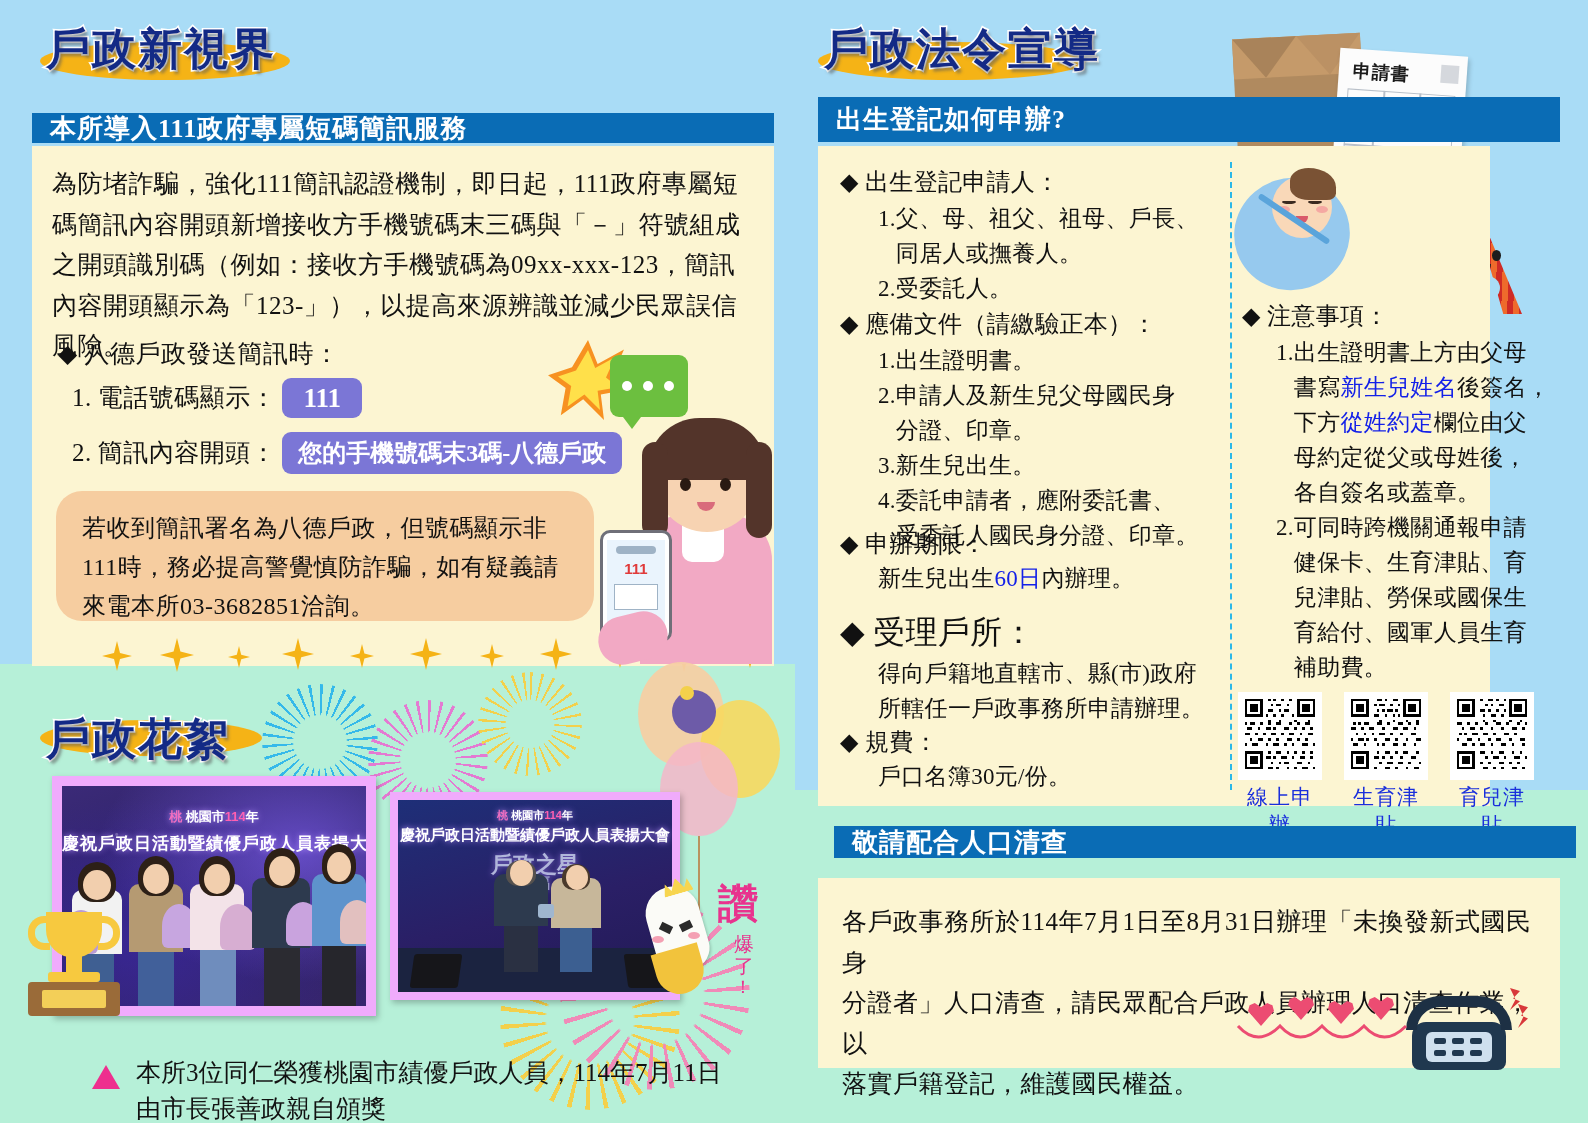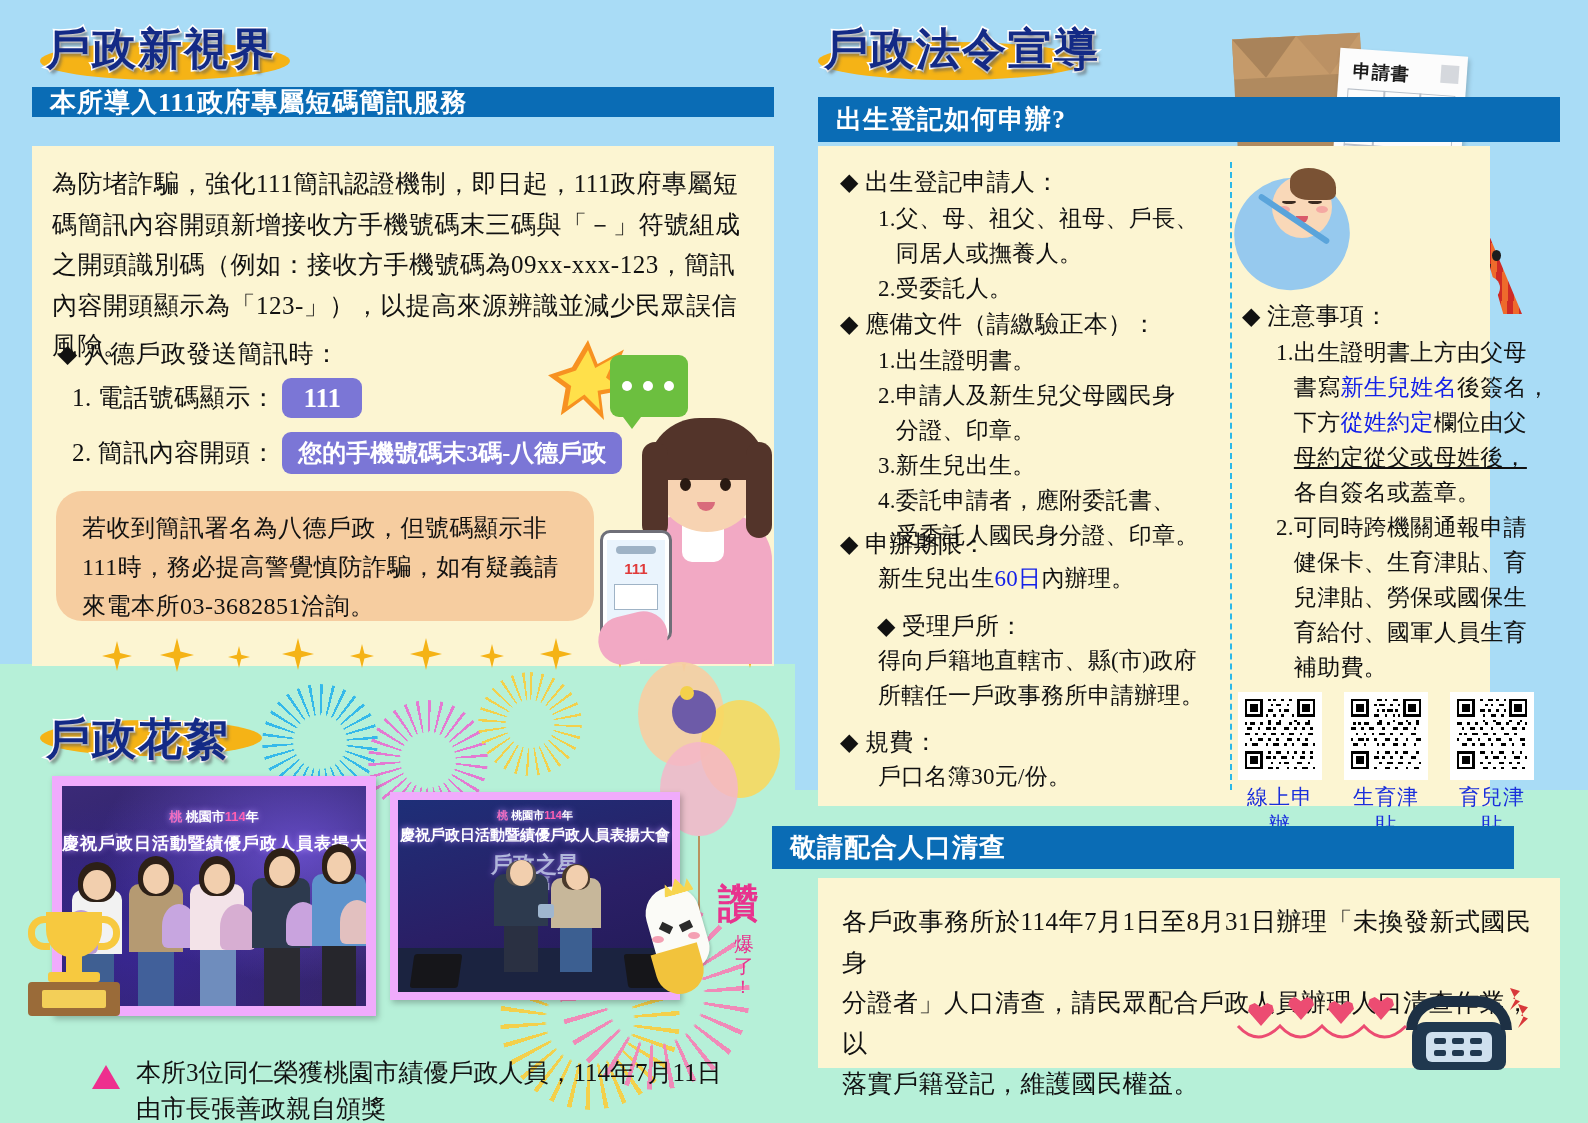--- a/index.html
+++ b/index.html
@@ -130,7 +130,7 @@
     <div class="btxt" style="left:6px; top:12px;">戶政新視界</div>
   </div>
 
-  <div class="sec-head" style="left:32px; top:87px; width:742px; height:30px;">本所導入111政府專屬短碼簡訊服務</div>
+  <div class="sec-head" style="left:32px; top:113px; width:742px; height:30px;">本所導入111政府專屬短碼簡訊服務</div>
 
   <div class="cream" style="left:32px; top:146px; width:742px; height:520px;">
 

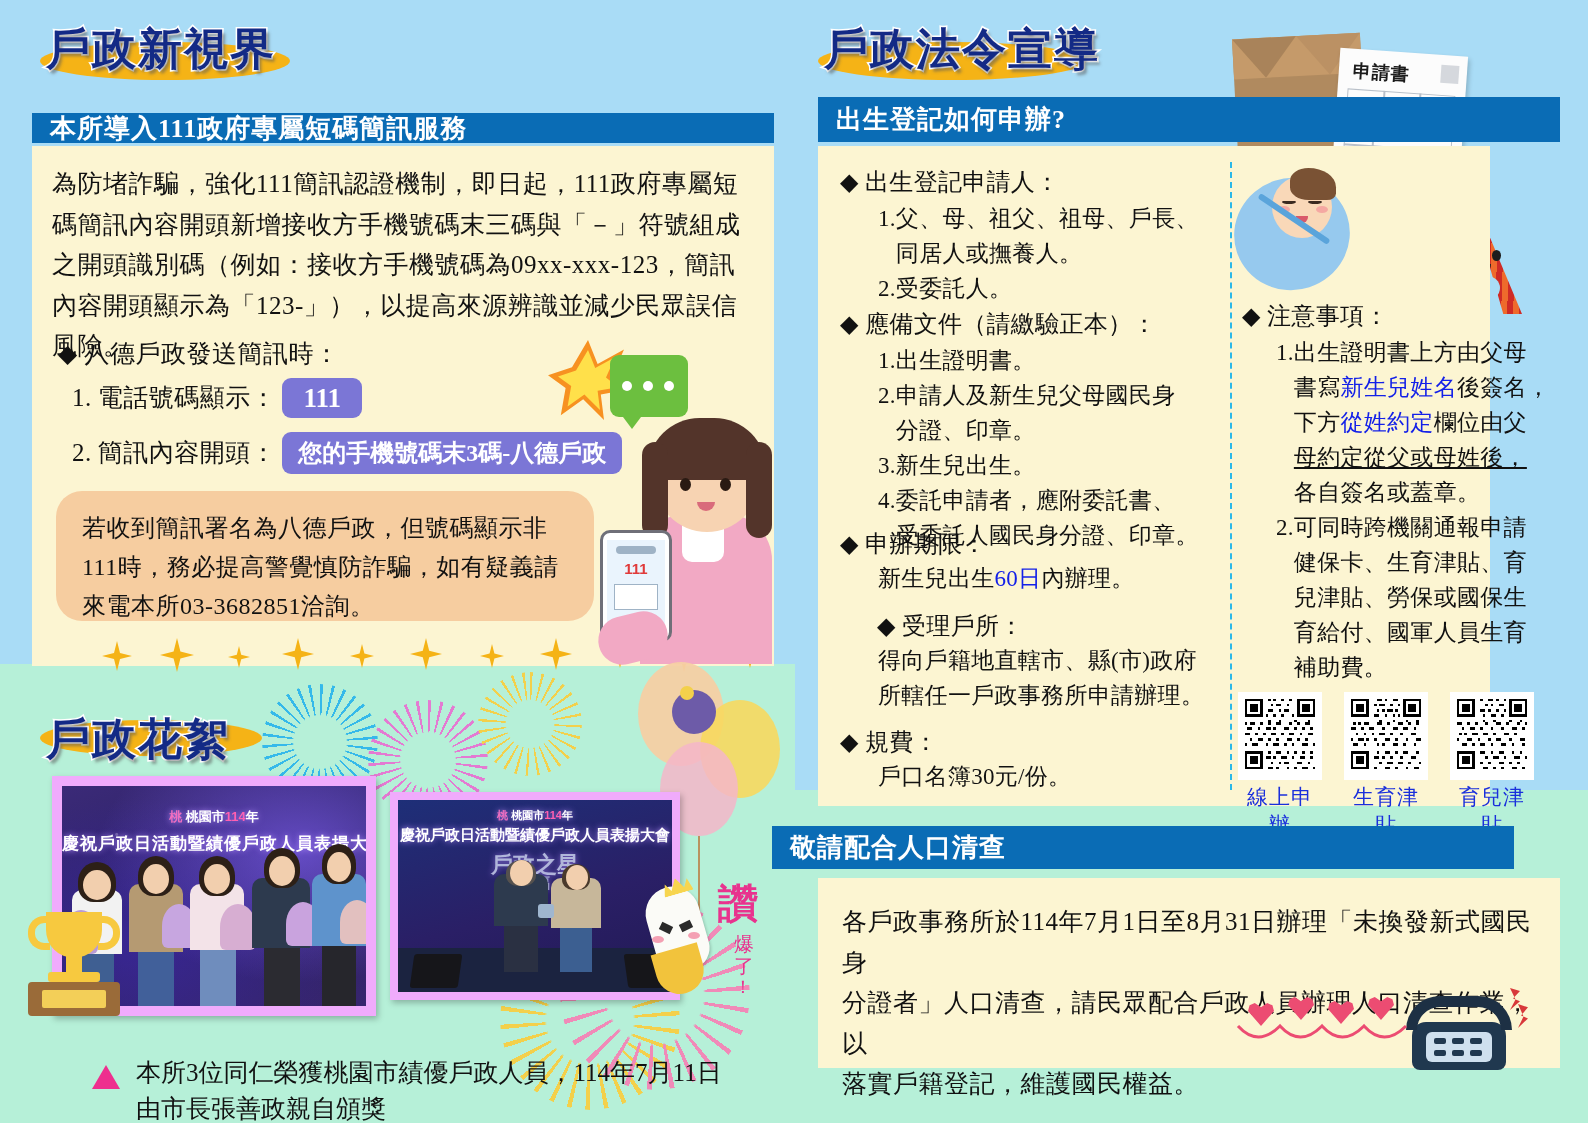--- a/index.html
+++ b/index.html
@@ -490,7 +490,7 @@
             <span class="small-txt" style="display:block;">出生證明書上方由父母</span>
             <span class="small-txt" style="display:block;"><span>書寫</span><span class="blue-hi">新生兒姓名</span><span>後簽名，</span></span>
             <span class="small-txt" style="display:block;"><span>下方</span><span class="blue-hi">從姓約定</span><span>欄位由父</span></span>
-            <span class="small-txt" style="display:block;text-decoration:underline;">母約定從父或母姓後，</span>
+            <span class="small-txt" style="display:block;">母約定從父或母姓後，</span>
             <span class="small-txt" style="display:block;">各自簽名或蓋章。</span>
           </span>
         </div>

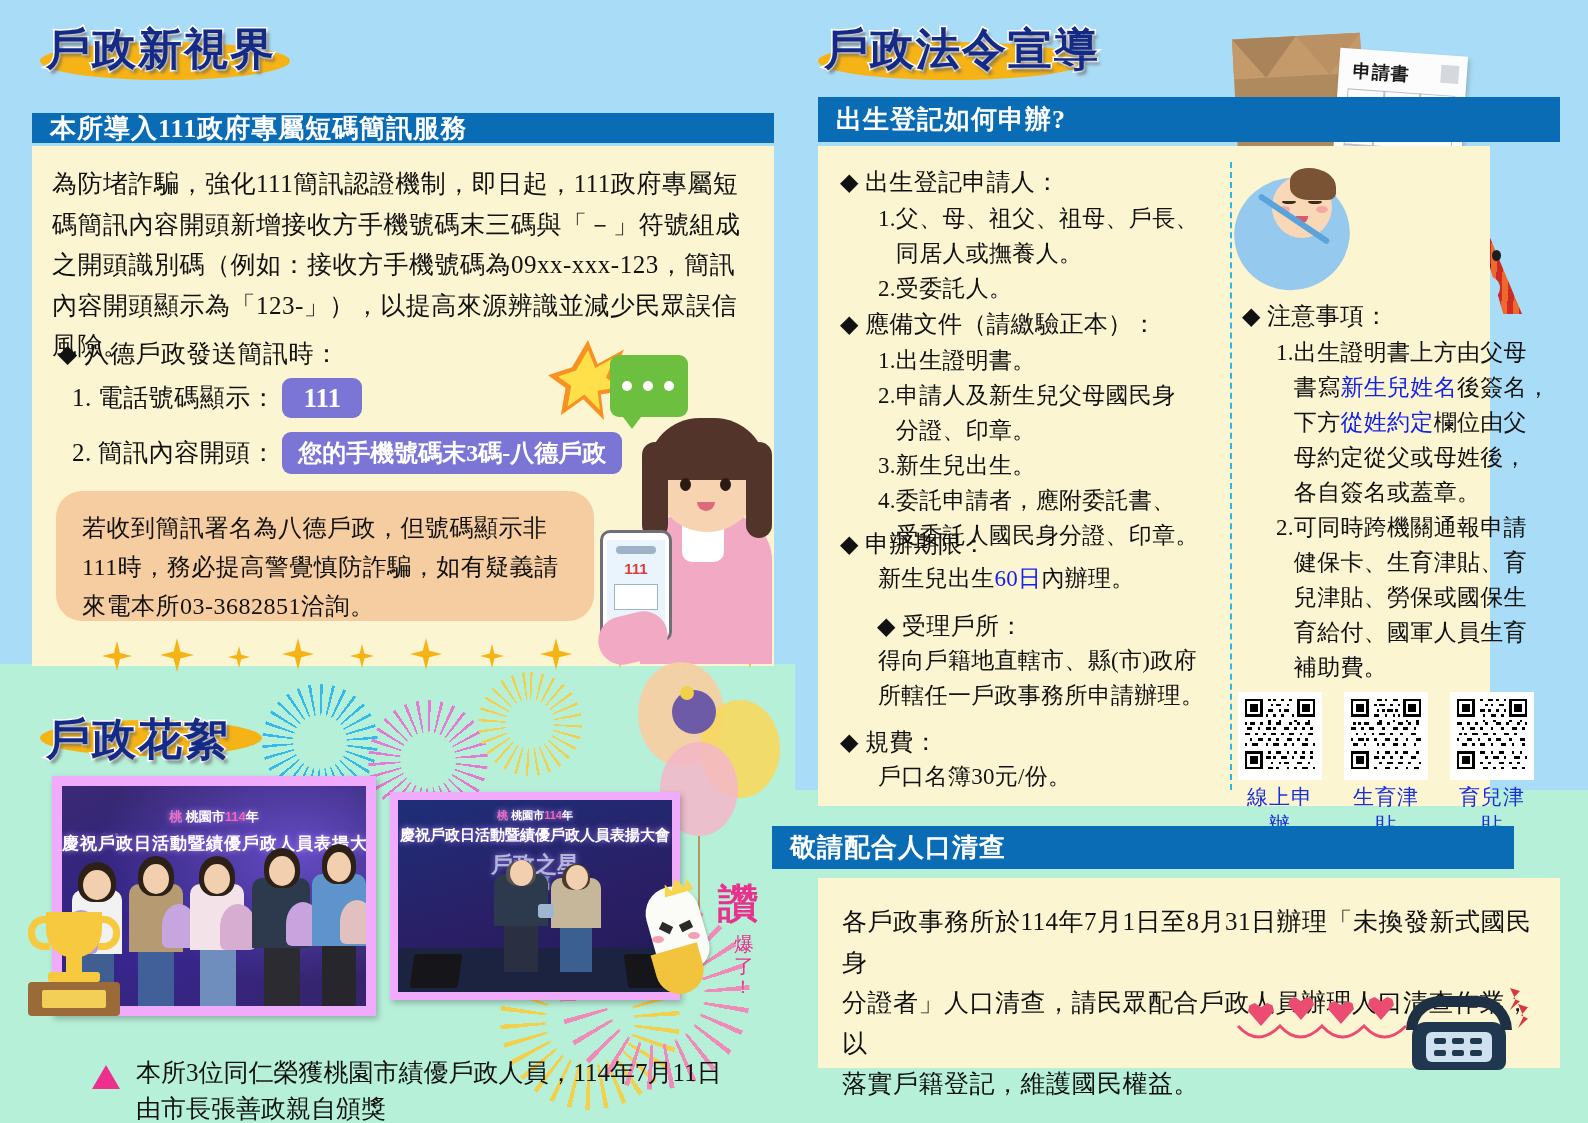--- a/index.html
+++ b/index.html
@@ -457,7 +457,7 @@
     </div>
 
     <div style="position:absolute; left:22px; top:462px; width:400px;">
-      <div class="small-txt" style="font-size:24px;margin-left:37px;">◆ 受理戶所：</div>
+      <div class="small-txt" style="font-size:32px;">◆ 受理戶所：</div>
       <div style="margin-left:38px;">
         <div class="small-txt">得向戶籍地直轄市、縣(市)政府</div>
         <div class="small-txt">所轄任一戶政事務所申請辦理。</div>

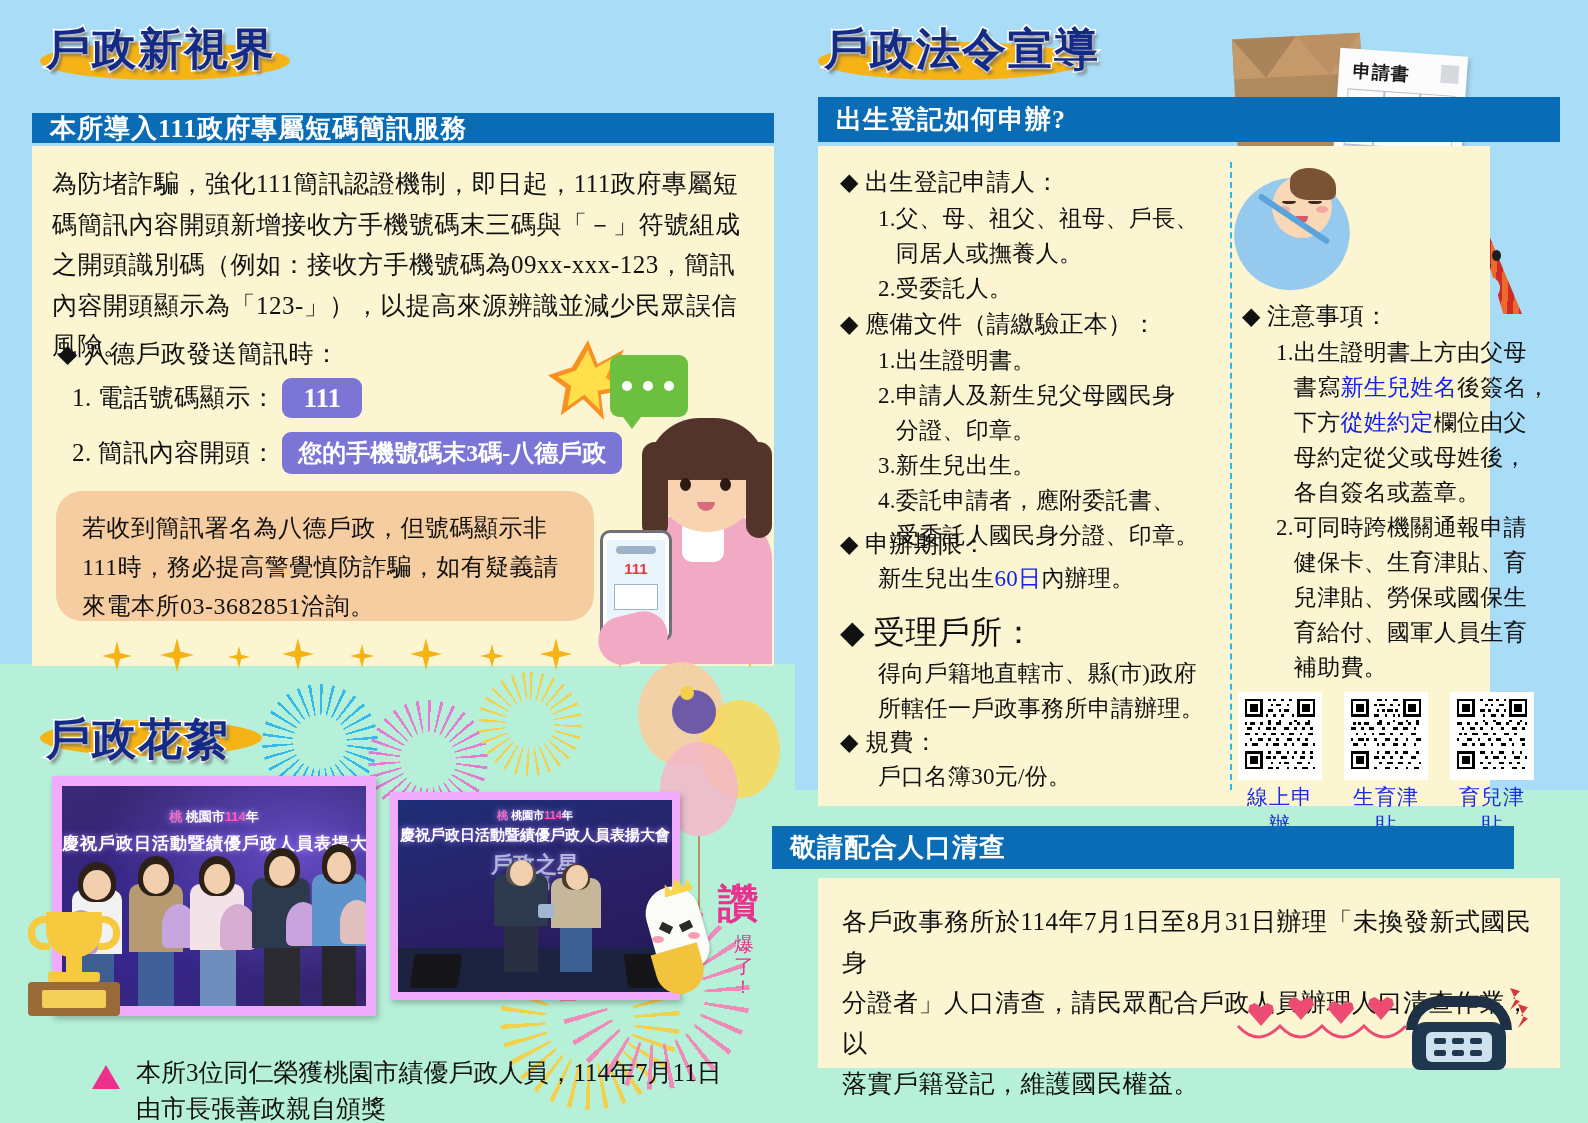--- a/index.html
+++ b/index.html
@@ -800,7 +800,7 @@
     </div>
   </div>
 
-  <div class="sec-head" style="left:772px; top:826px; width:742px; height:43px;font-family:Liberation Mono, monospace;">敬請配合人口清查</div>
+  <div class="sec-head" style="left:834px; top:826px; width:742px; height:32px;font-family:Liberation Mono, monospace;">敬請配合人口清查</div>
 
   <div class="cream" style="left:818px; top:878px; width:742px; height:190px;">
     <div style="position:absolute; left:24px; top:24px; width:700px;">

